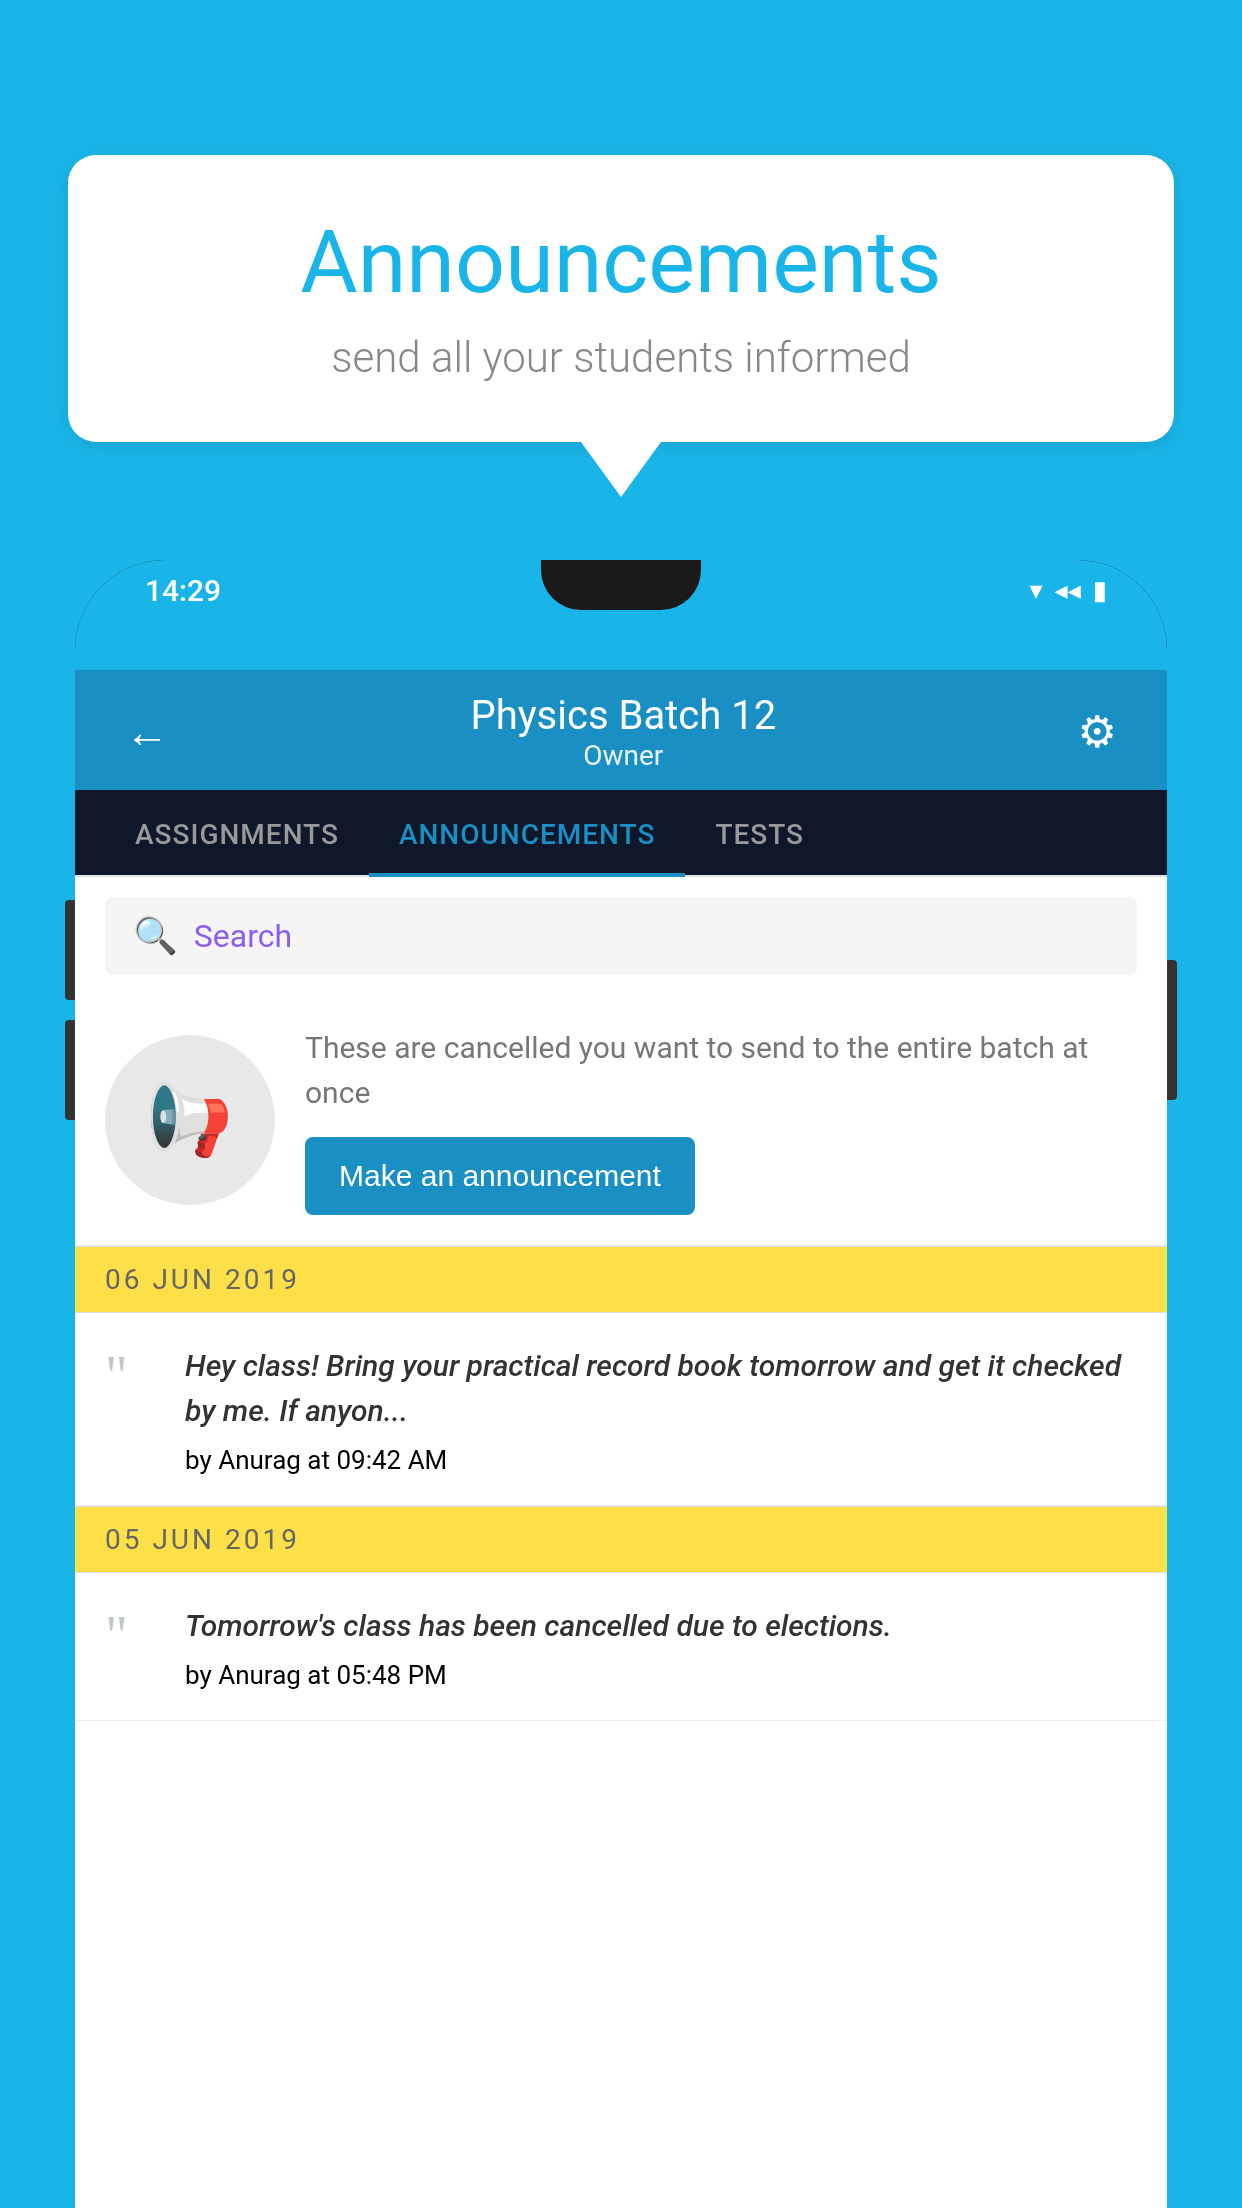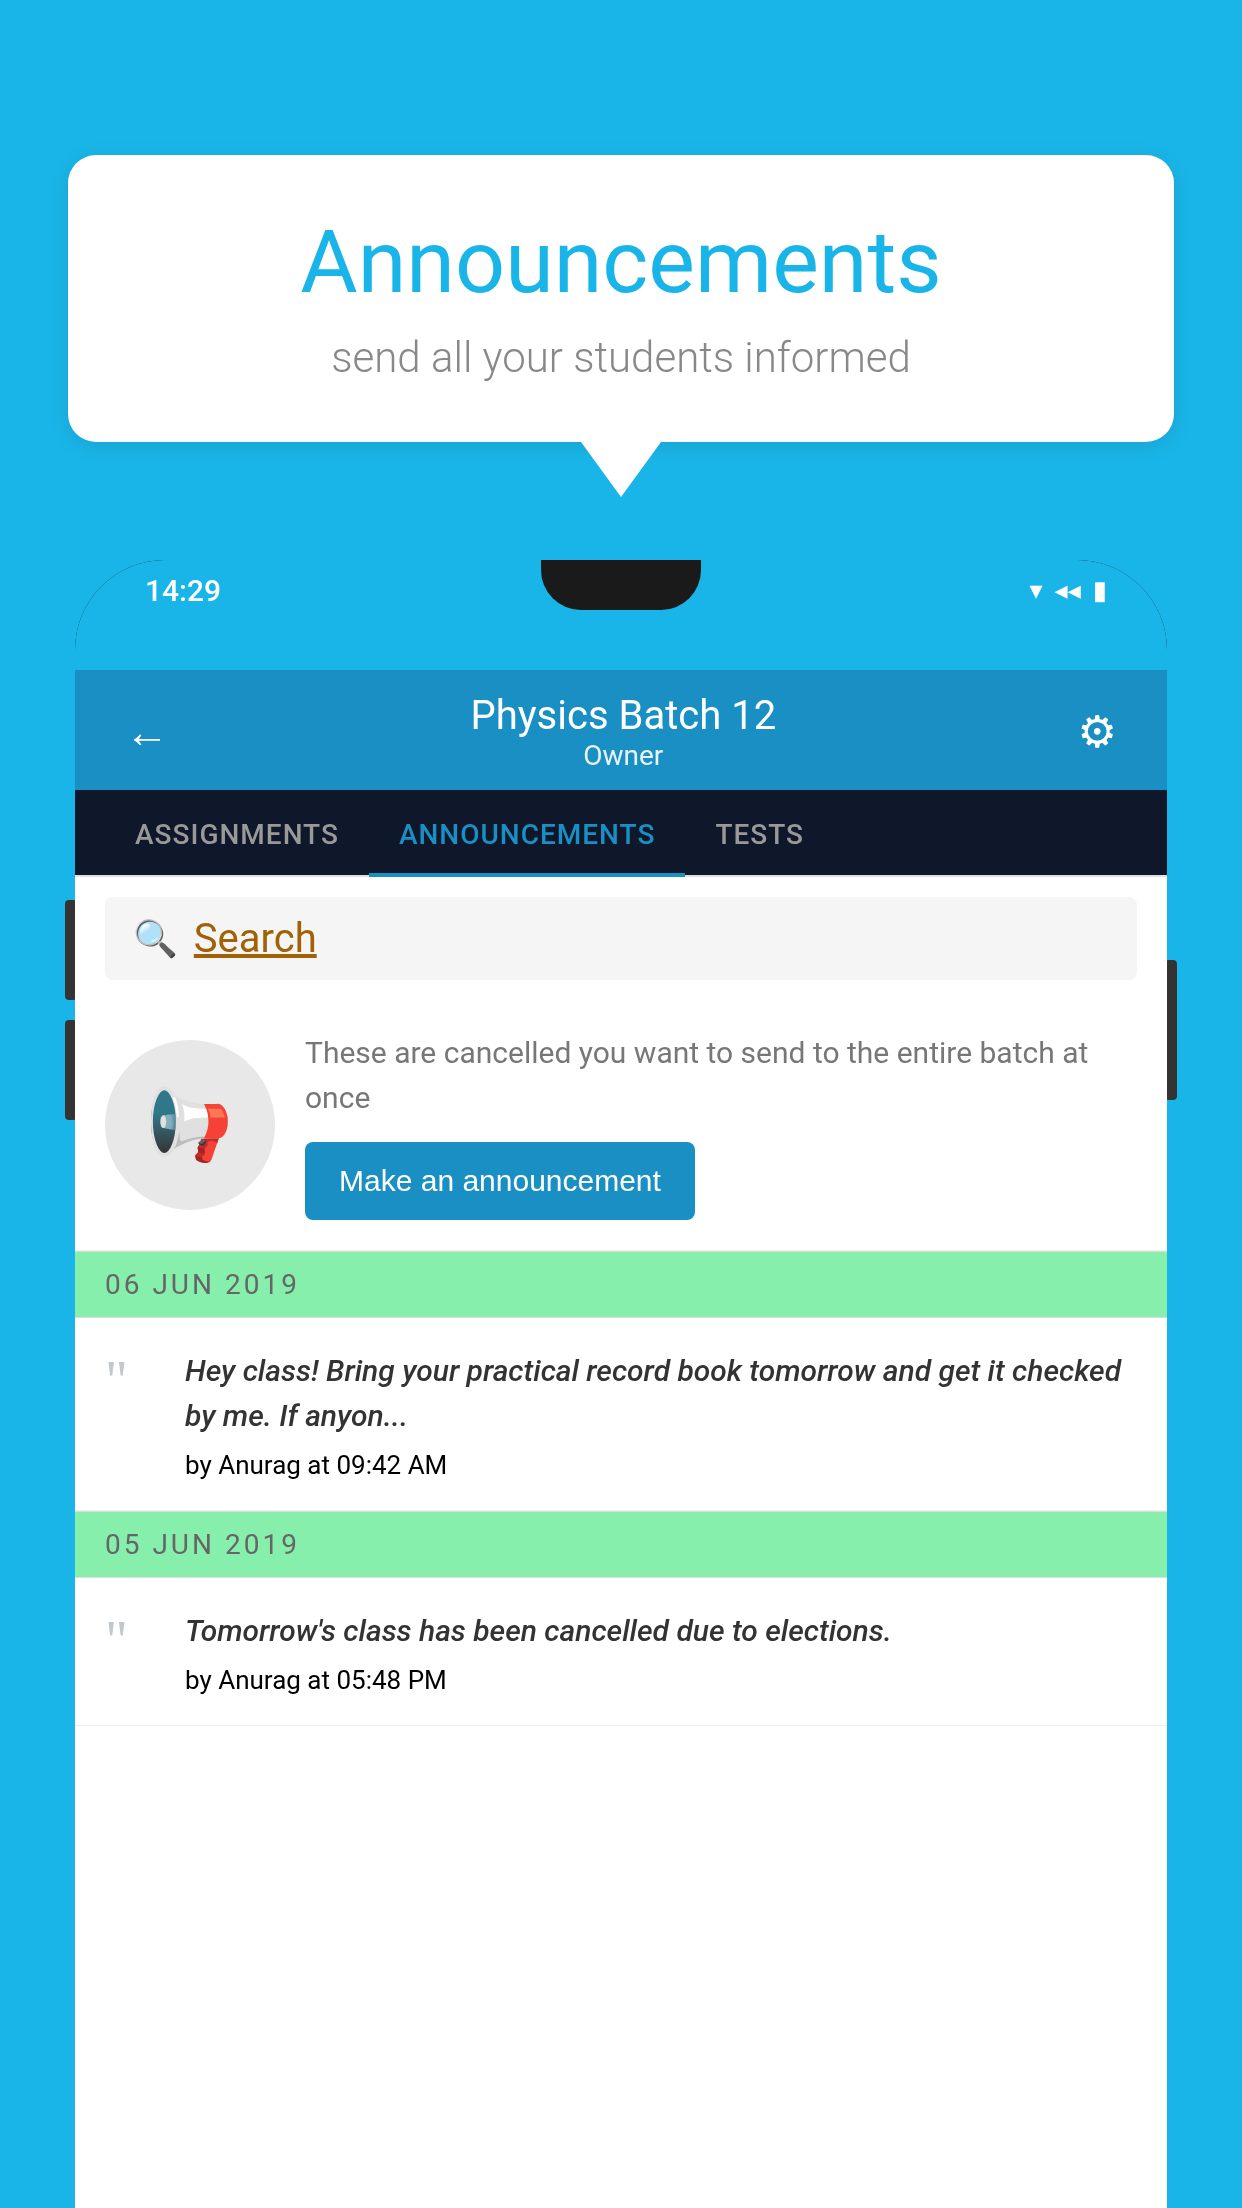--- a/index.html
+++ b/index.html
@@ -202,9 +202,8 @@
     }
 
     .search-text {
-      color: #a16207;
-      font-size: 40px;
-      text-decoration: underline;
+      color: #8b5cf6;
+      font-size: 32px;
     }
 
     

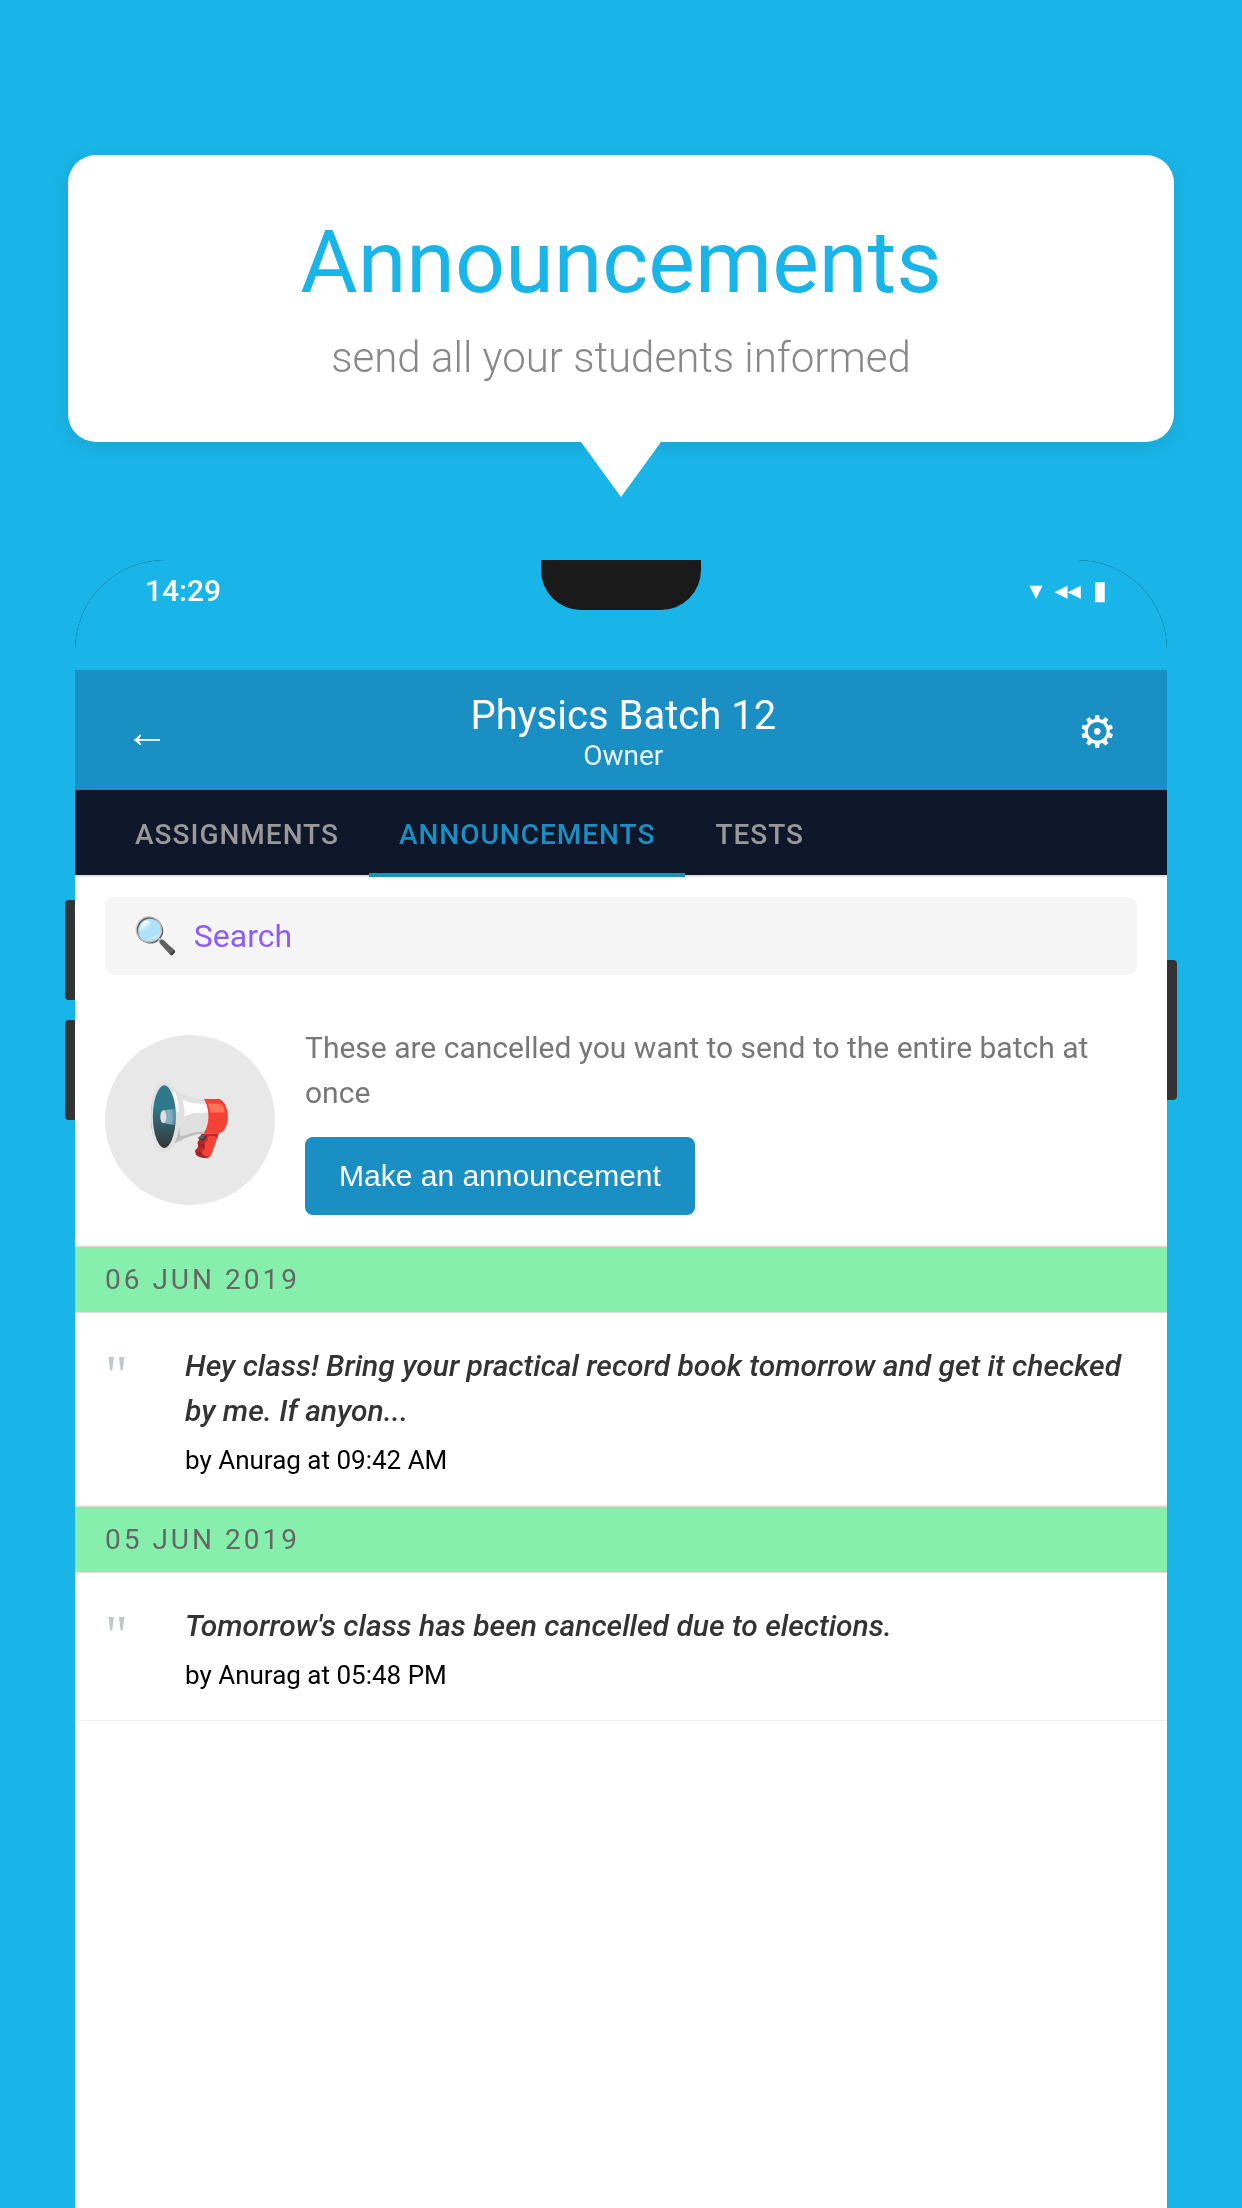--- a/index.html
+++ b/index.html
@@ -257,7 +257,7 @@
 
     
     .date-divider {
-      background: #86efac;
+      background: #fde047;
       padding: 16px 30px;
       font-size: 28px;
       color: #666;

